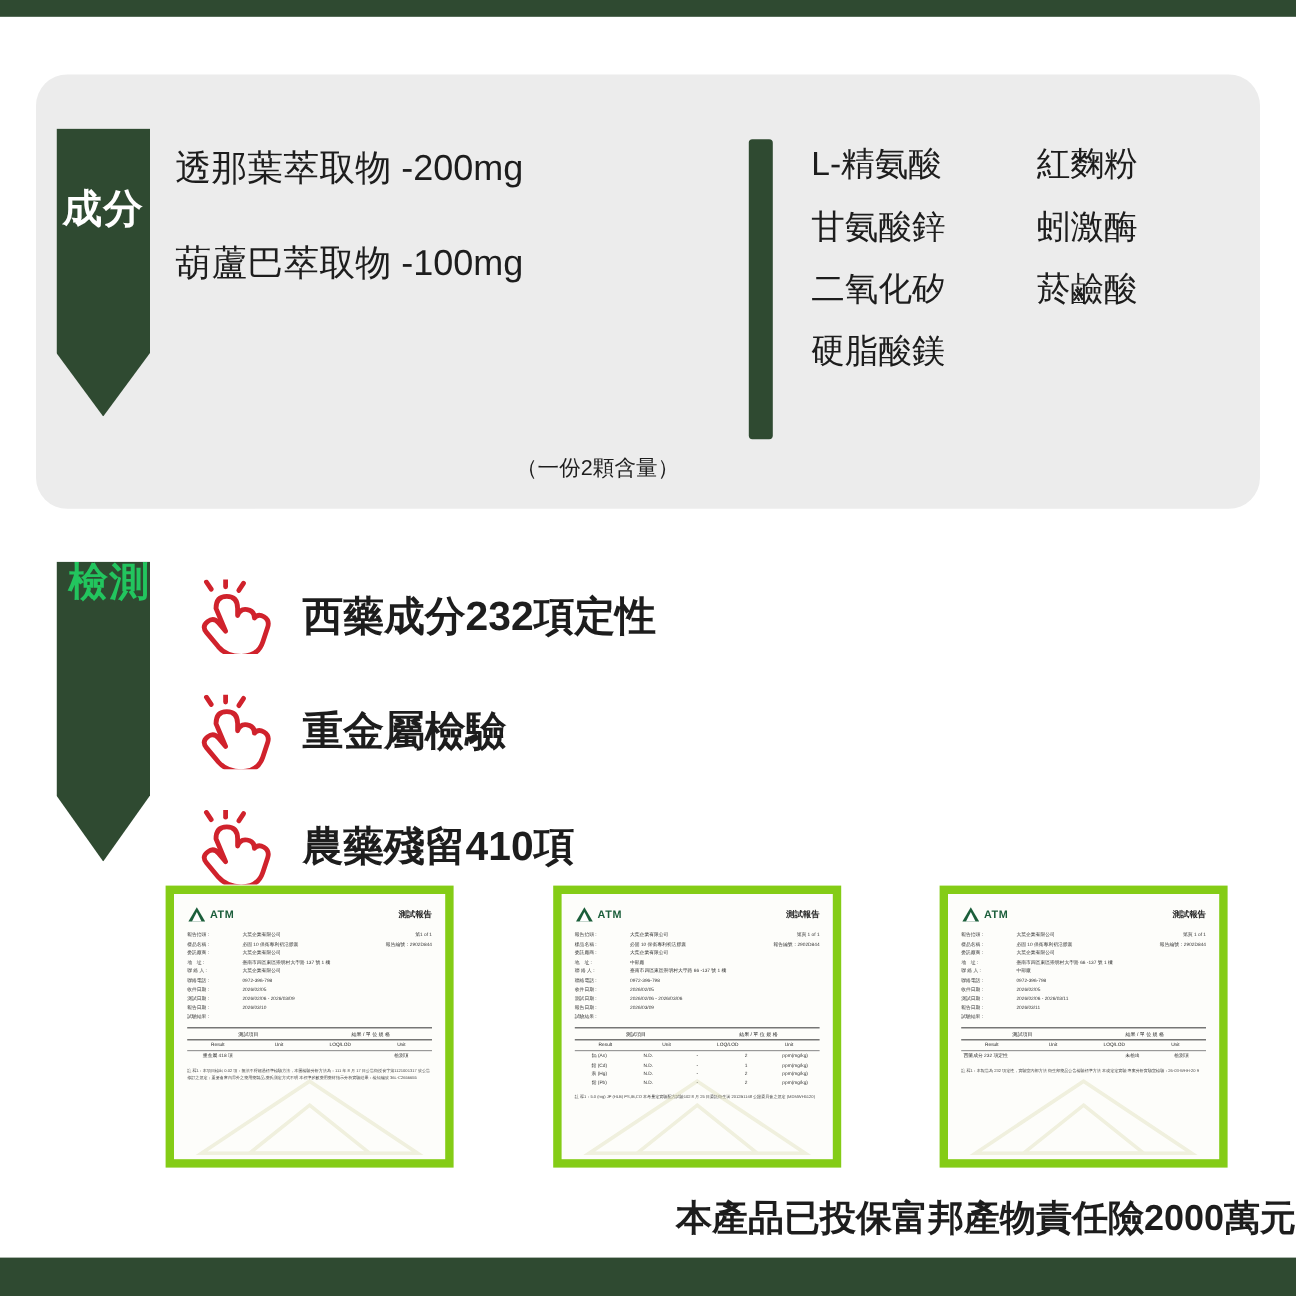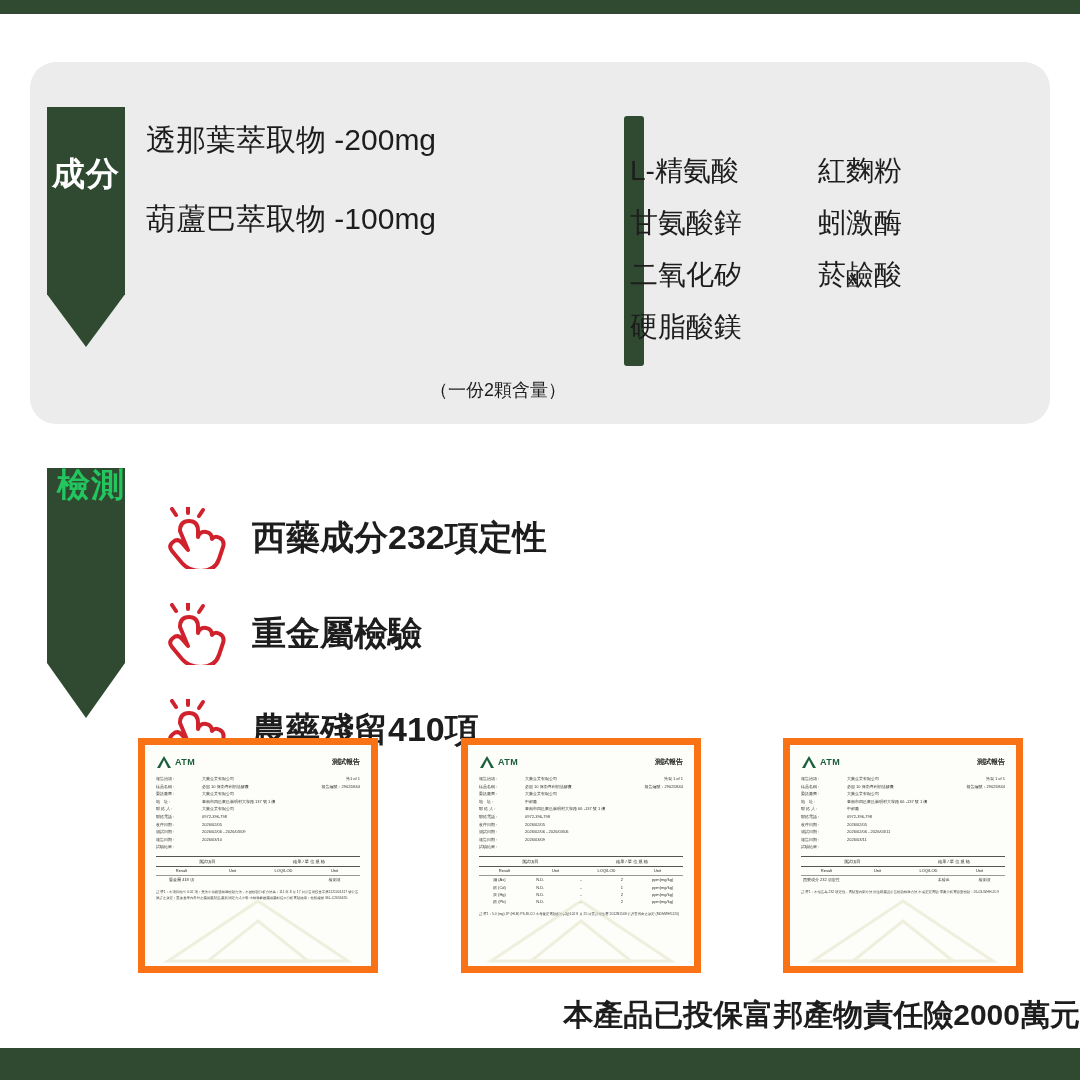--- a/index.html
+++ b/index.html
@@ -54,7 +54,7 @@
     background:#2f4a31; border-radius:3px;
   }
   .ing-right {
-    position:absolute; left:630px; top:118px; width:340px;margin-top:34px;
+    position:absolute; left:676px; top:118px; width:340px;
   }
   .ing-right-row {
     display:flex; font-size:28px; color:#1d1d1d; margin-bottom:14px;

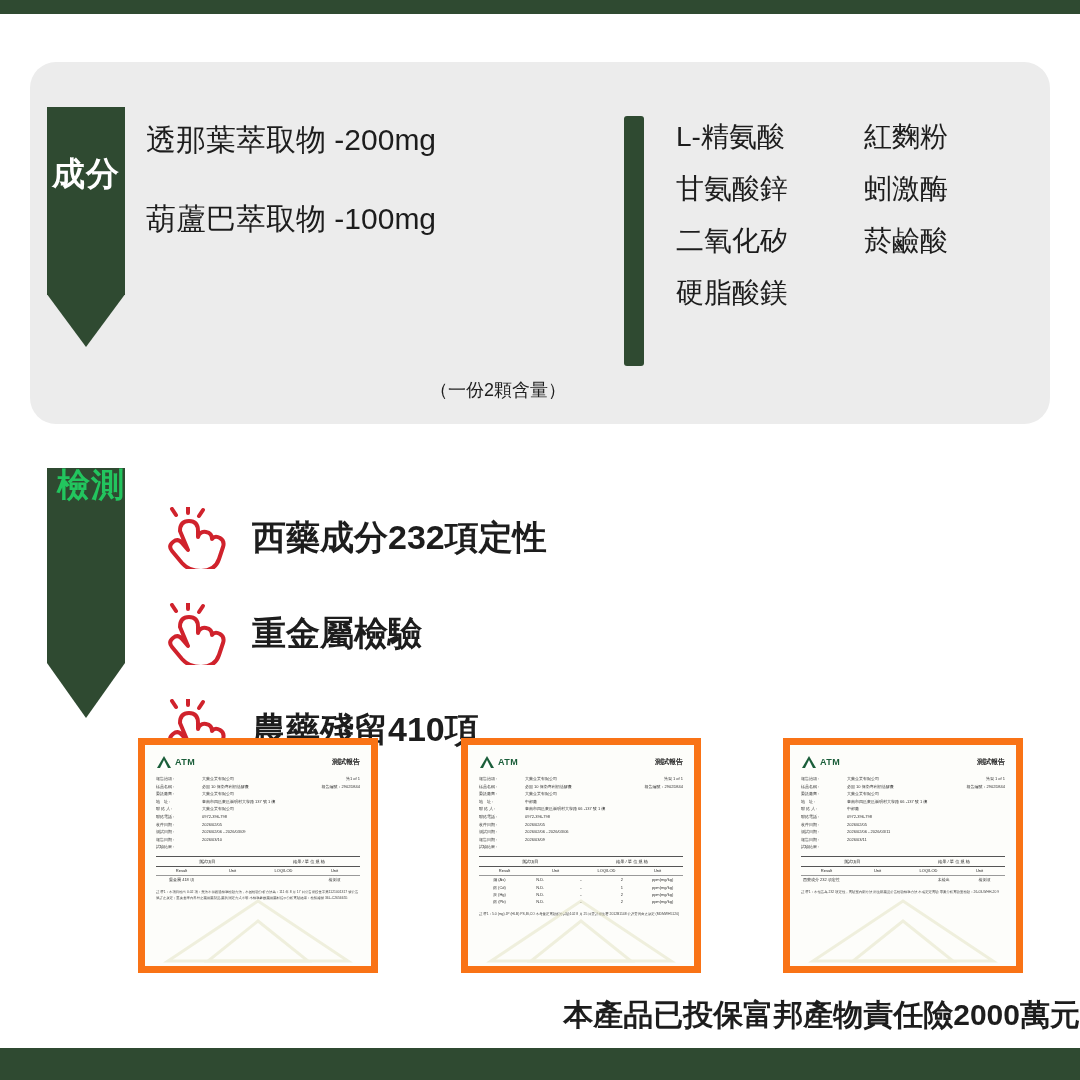--- a/index.html
+++ b/index.html
@@ -75,7 +75,7 @@
     letter-spacing:1px;
   }
 
-  .test-list { position:absolute; left:160px; top:494px; width:700px; }
+  .test-list { position:absolute; left:160px; top:470px; width:700px; }
   .test-item { display:flex; align-items:center; height:88px; margin-bottom:8px; }
   .hand-icon { width:76px; height:62px; flex:0 0 76px; margin-right:16px; }
   .test-label { font-size:34px; font-weight:bold; color:#1d1d1d; white-space:nowrap; }

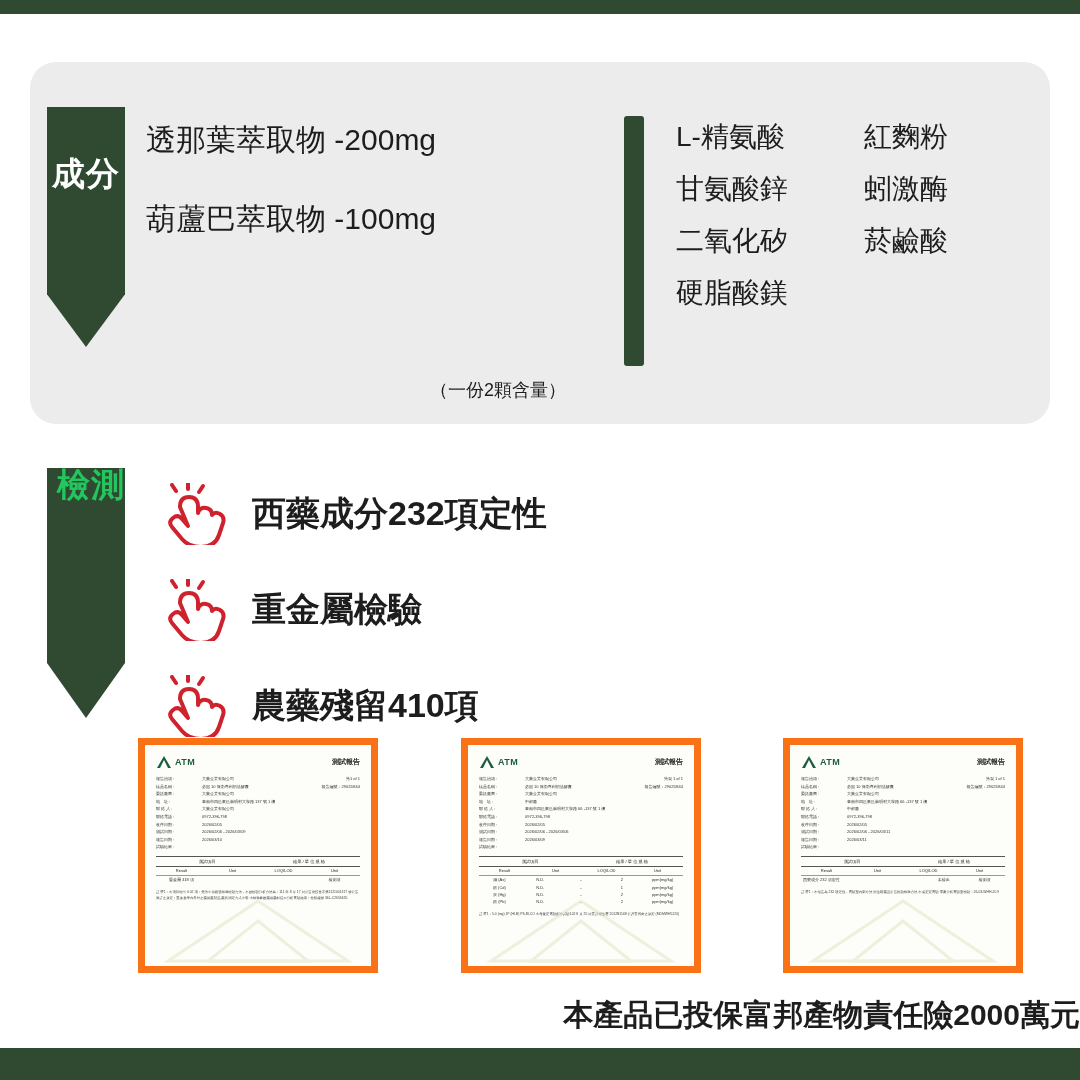--- a/index.html
+++ b/index.html
@@ -84,7 +84,7 @@
   .reports { position:absolute; left:138px; top:738px; width:810px; height:235px; }
   .report-card {
     position:absolute; top:0; width:240px; height:235px;
-    background:#f97316; padding:7px;
+    background:#84cc16; padding:7px;
   }
   .report-card.r1 { left:0; }
   .report-card.r2 { left:323px; }

